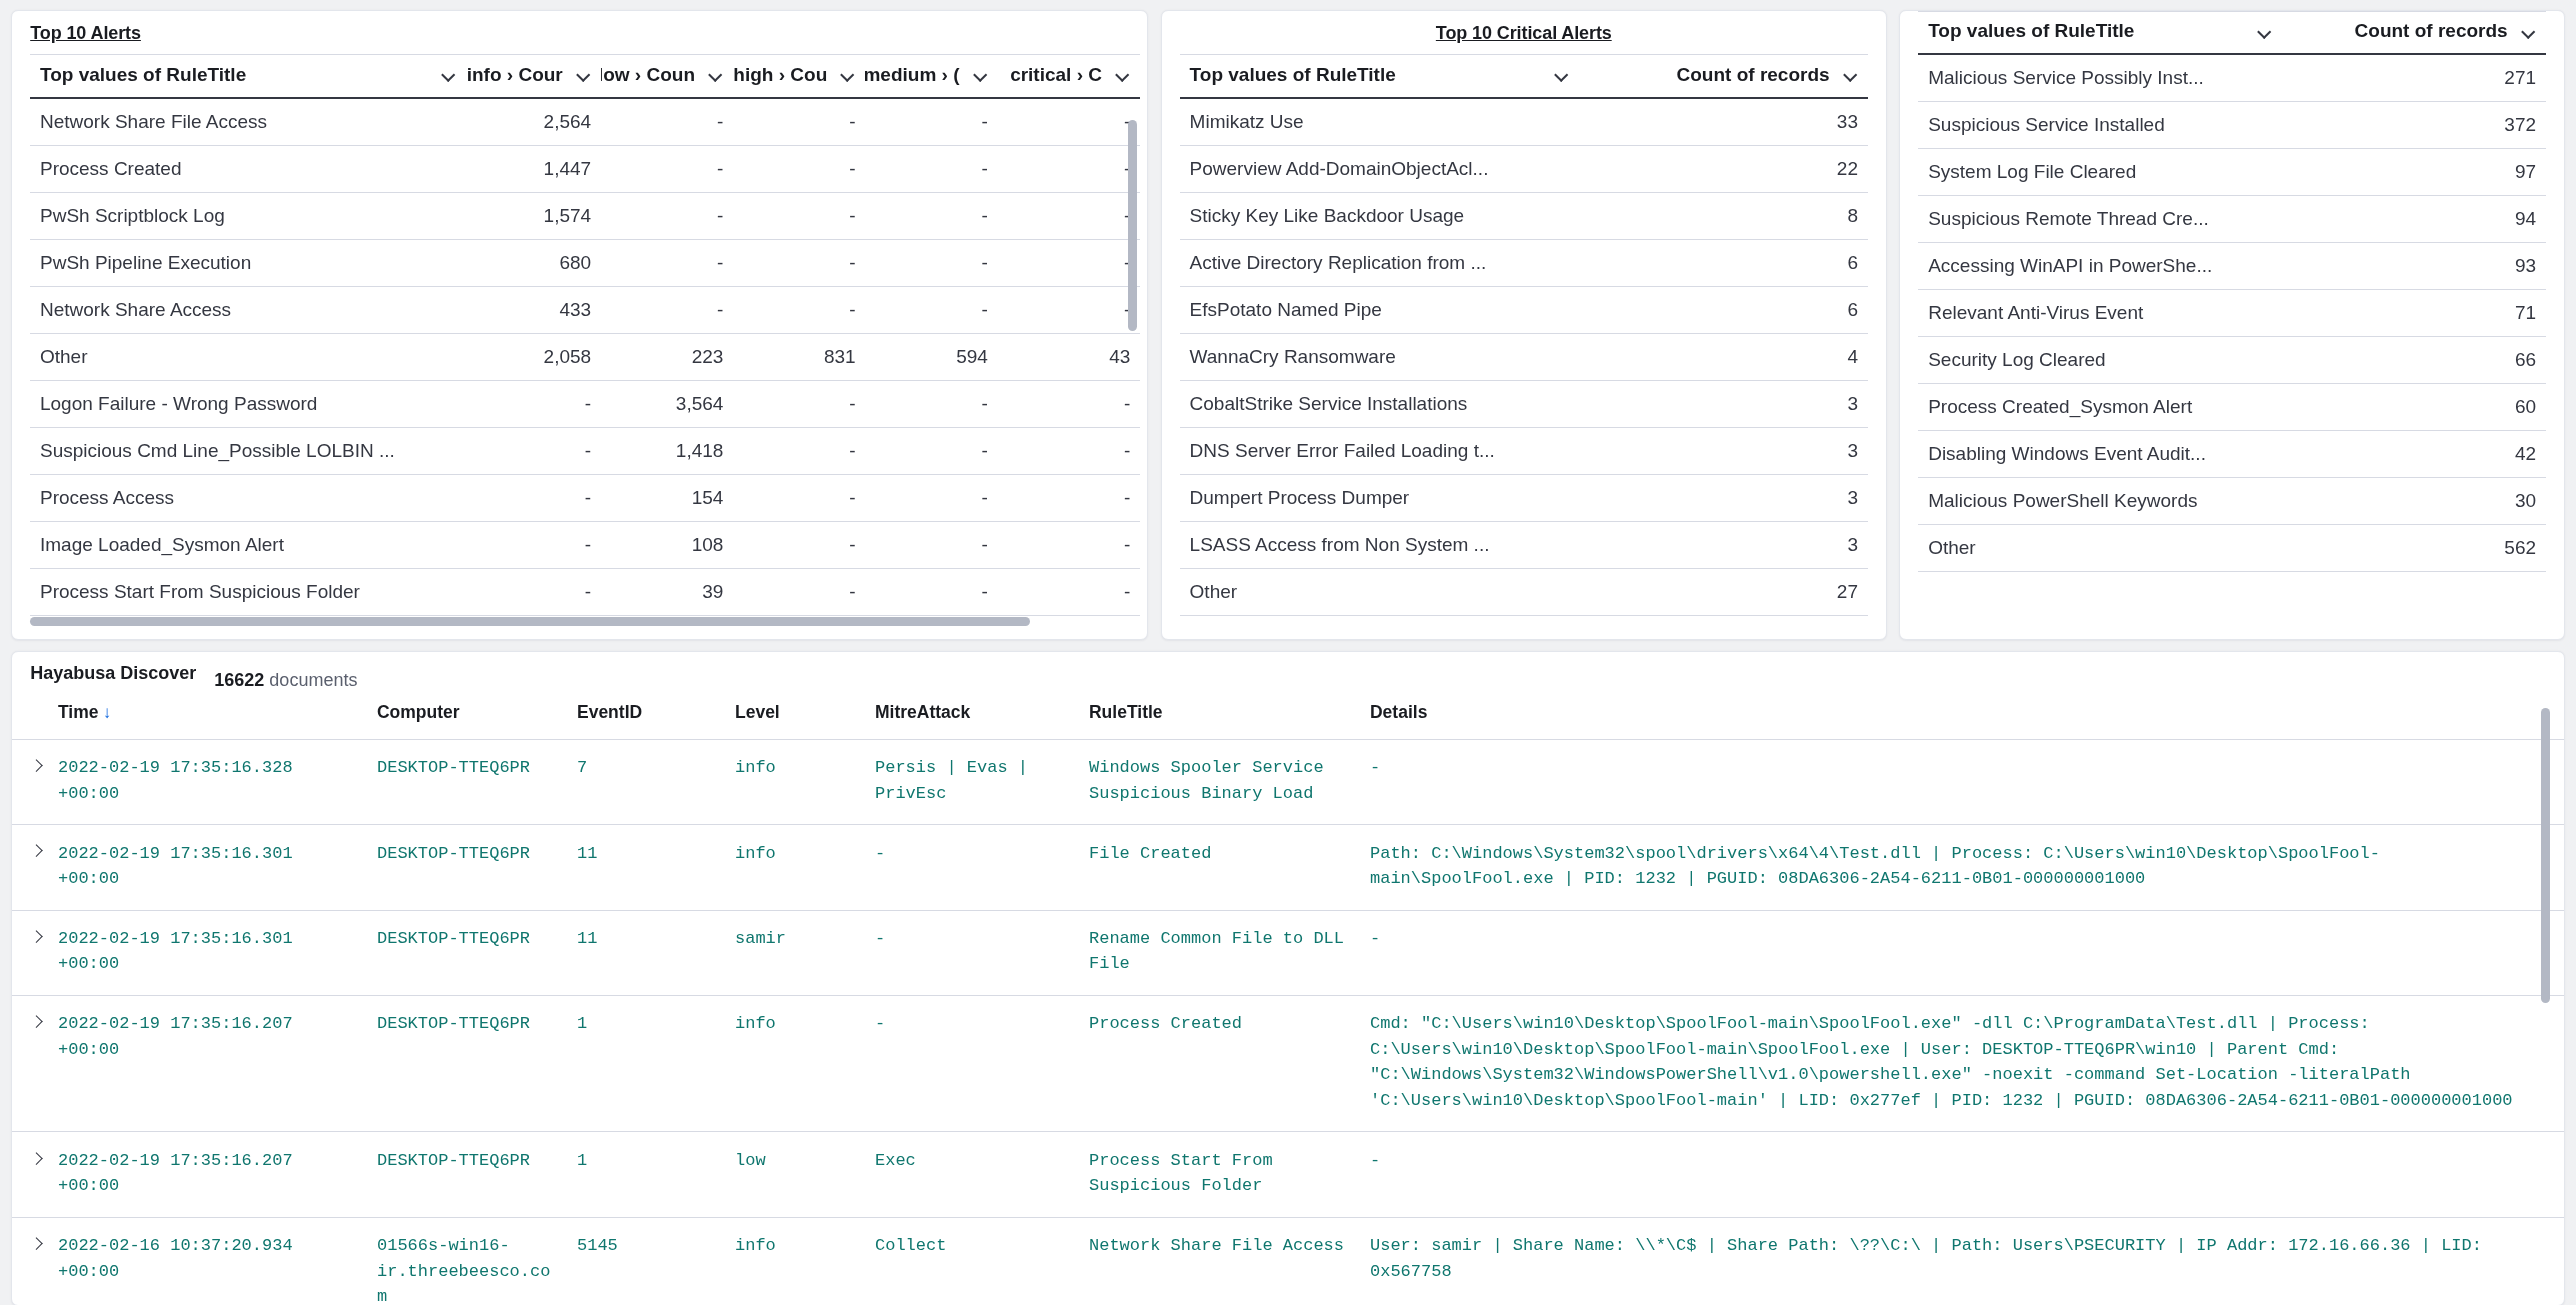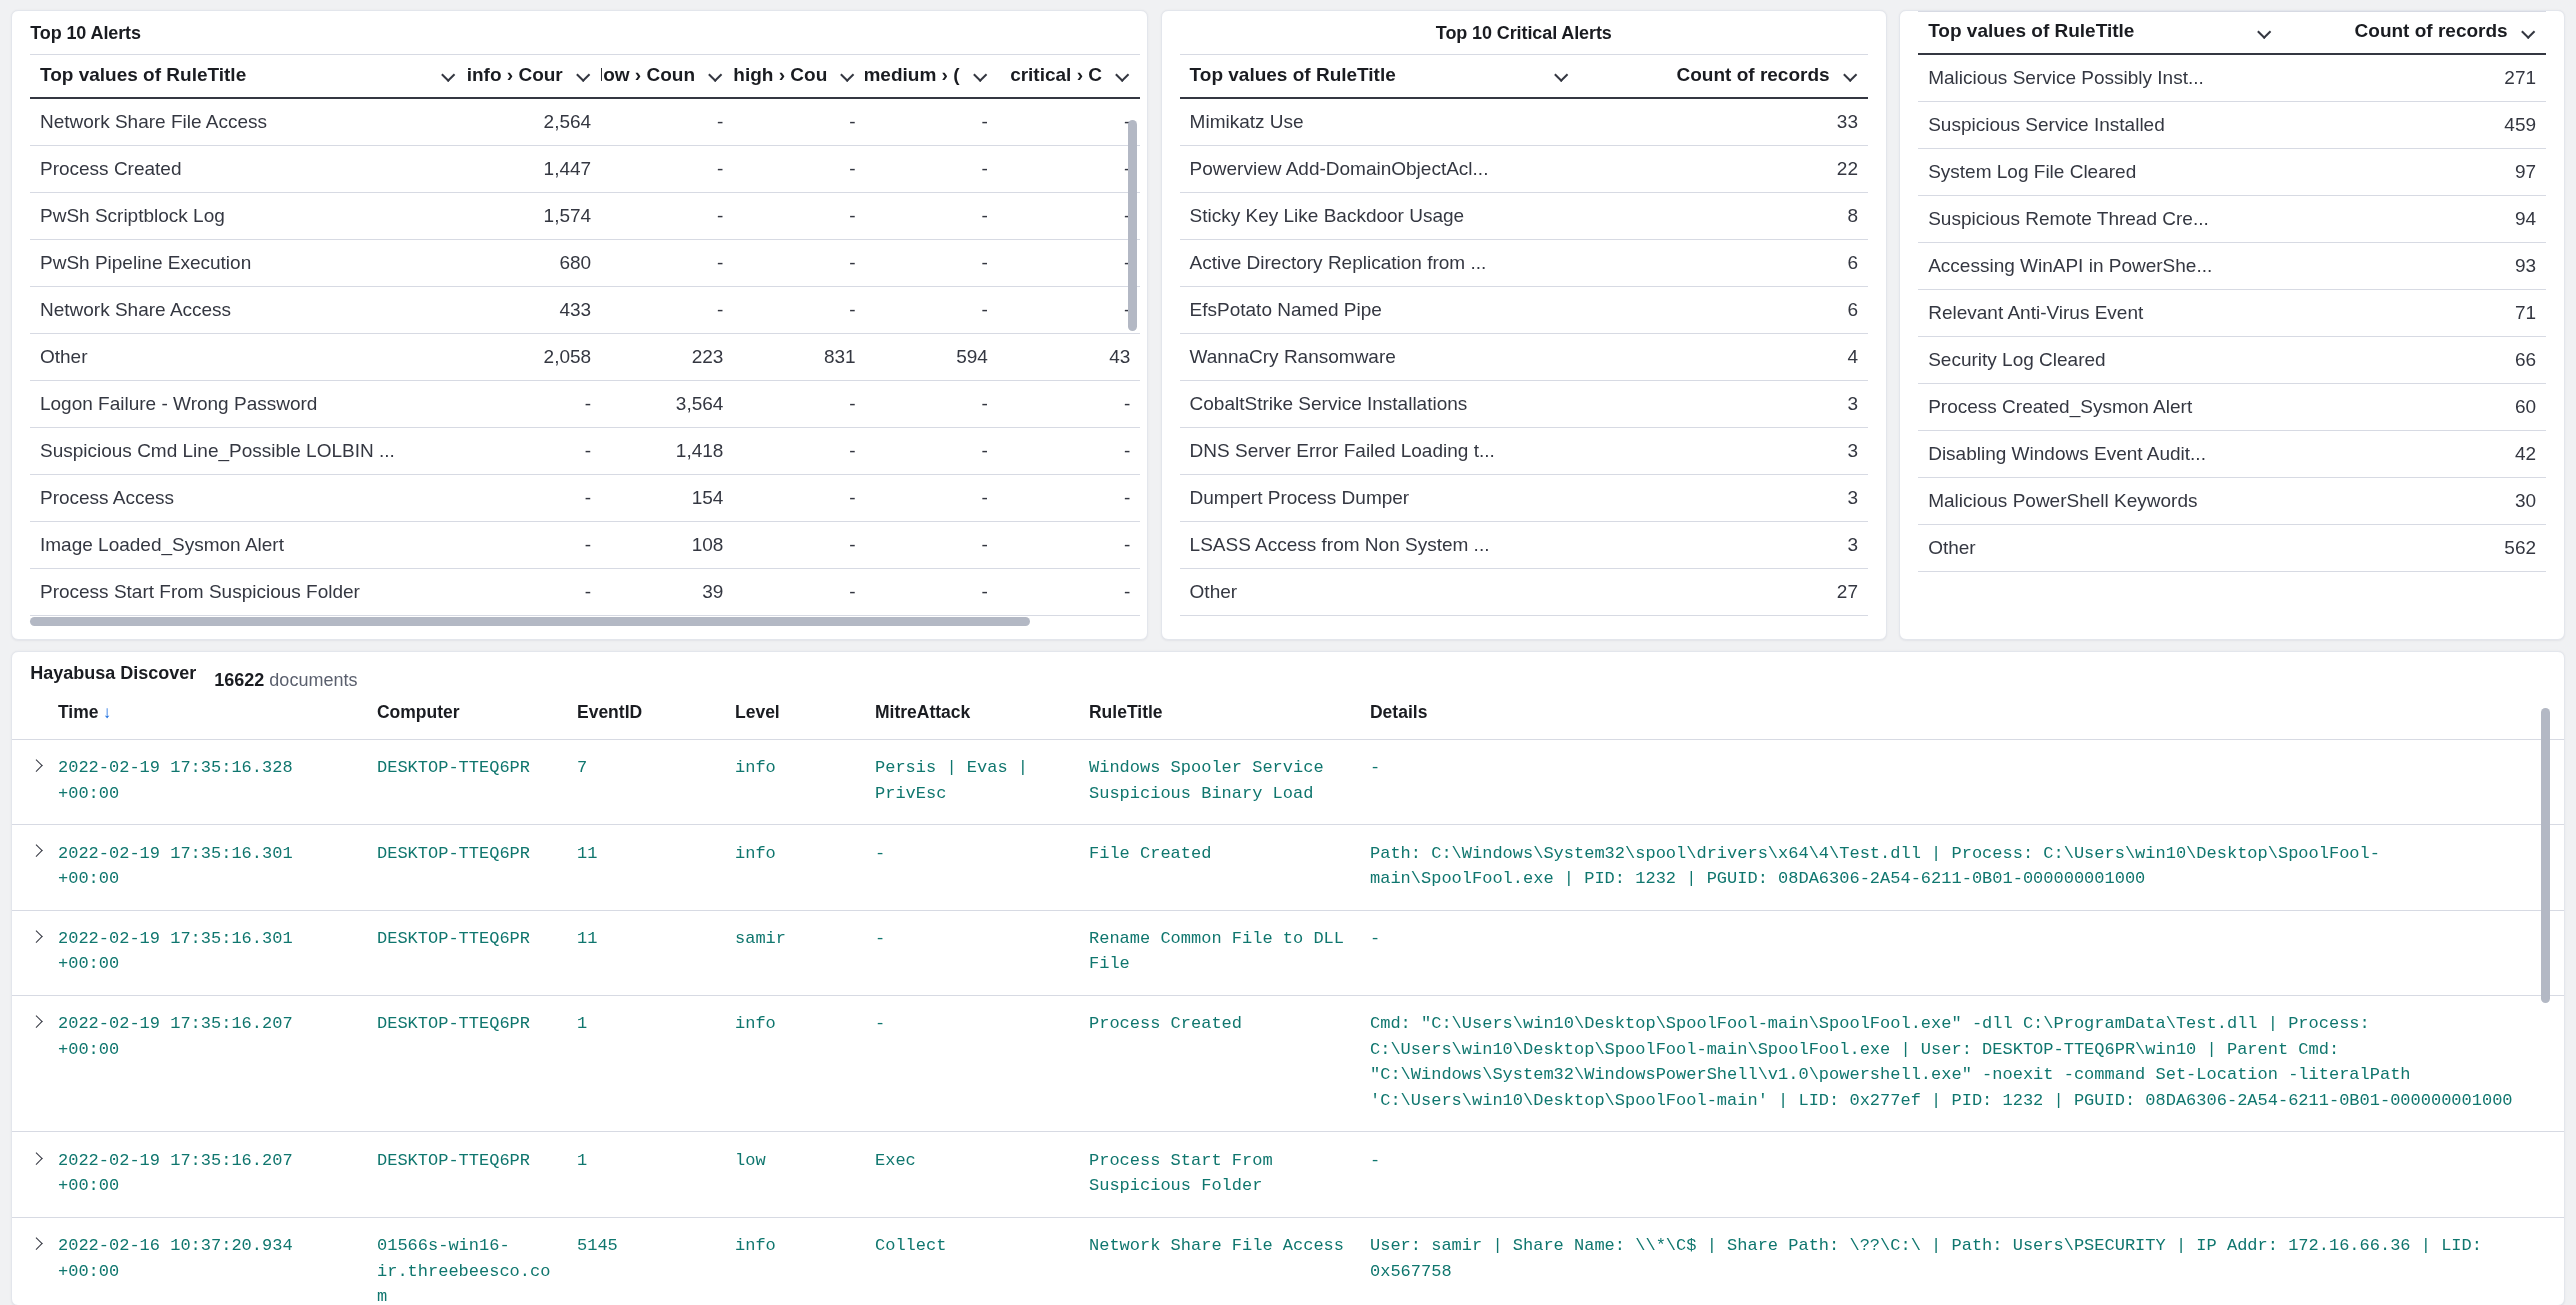--- a/index.html
+++ b/index.html
@@ -26,6 +26,7 @@
     font-size: 18px; font-weight: 700; color: #1a1c21;
     padding: 12.6px 18px 9.8px 18px;
     letter-spacing: -0.1px;
+    text-decoration: underline;
   }
   .panel-body { flex: 1; overflow: hidden; position: relative; }
 

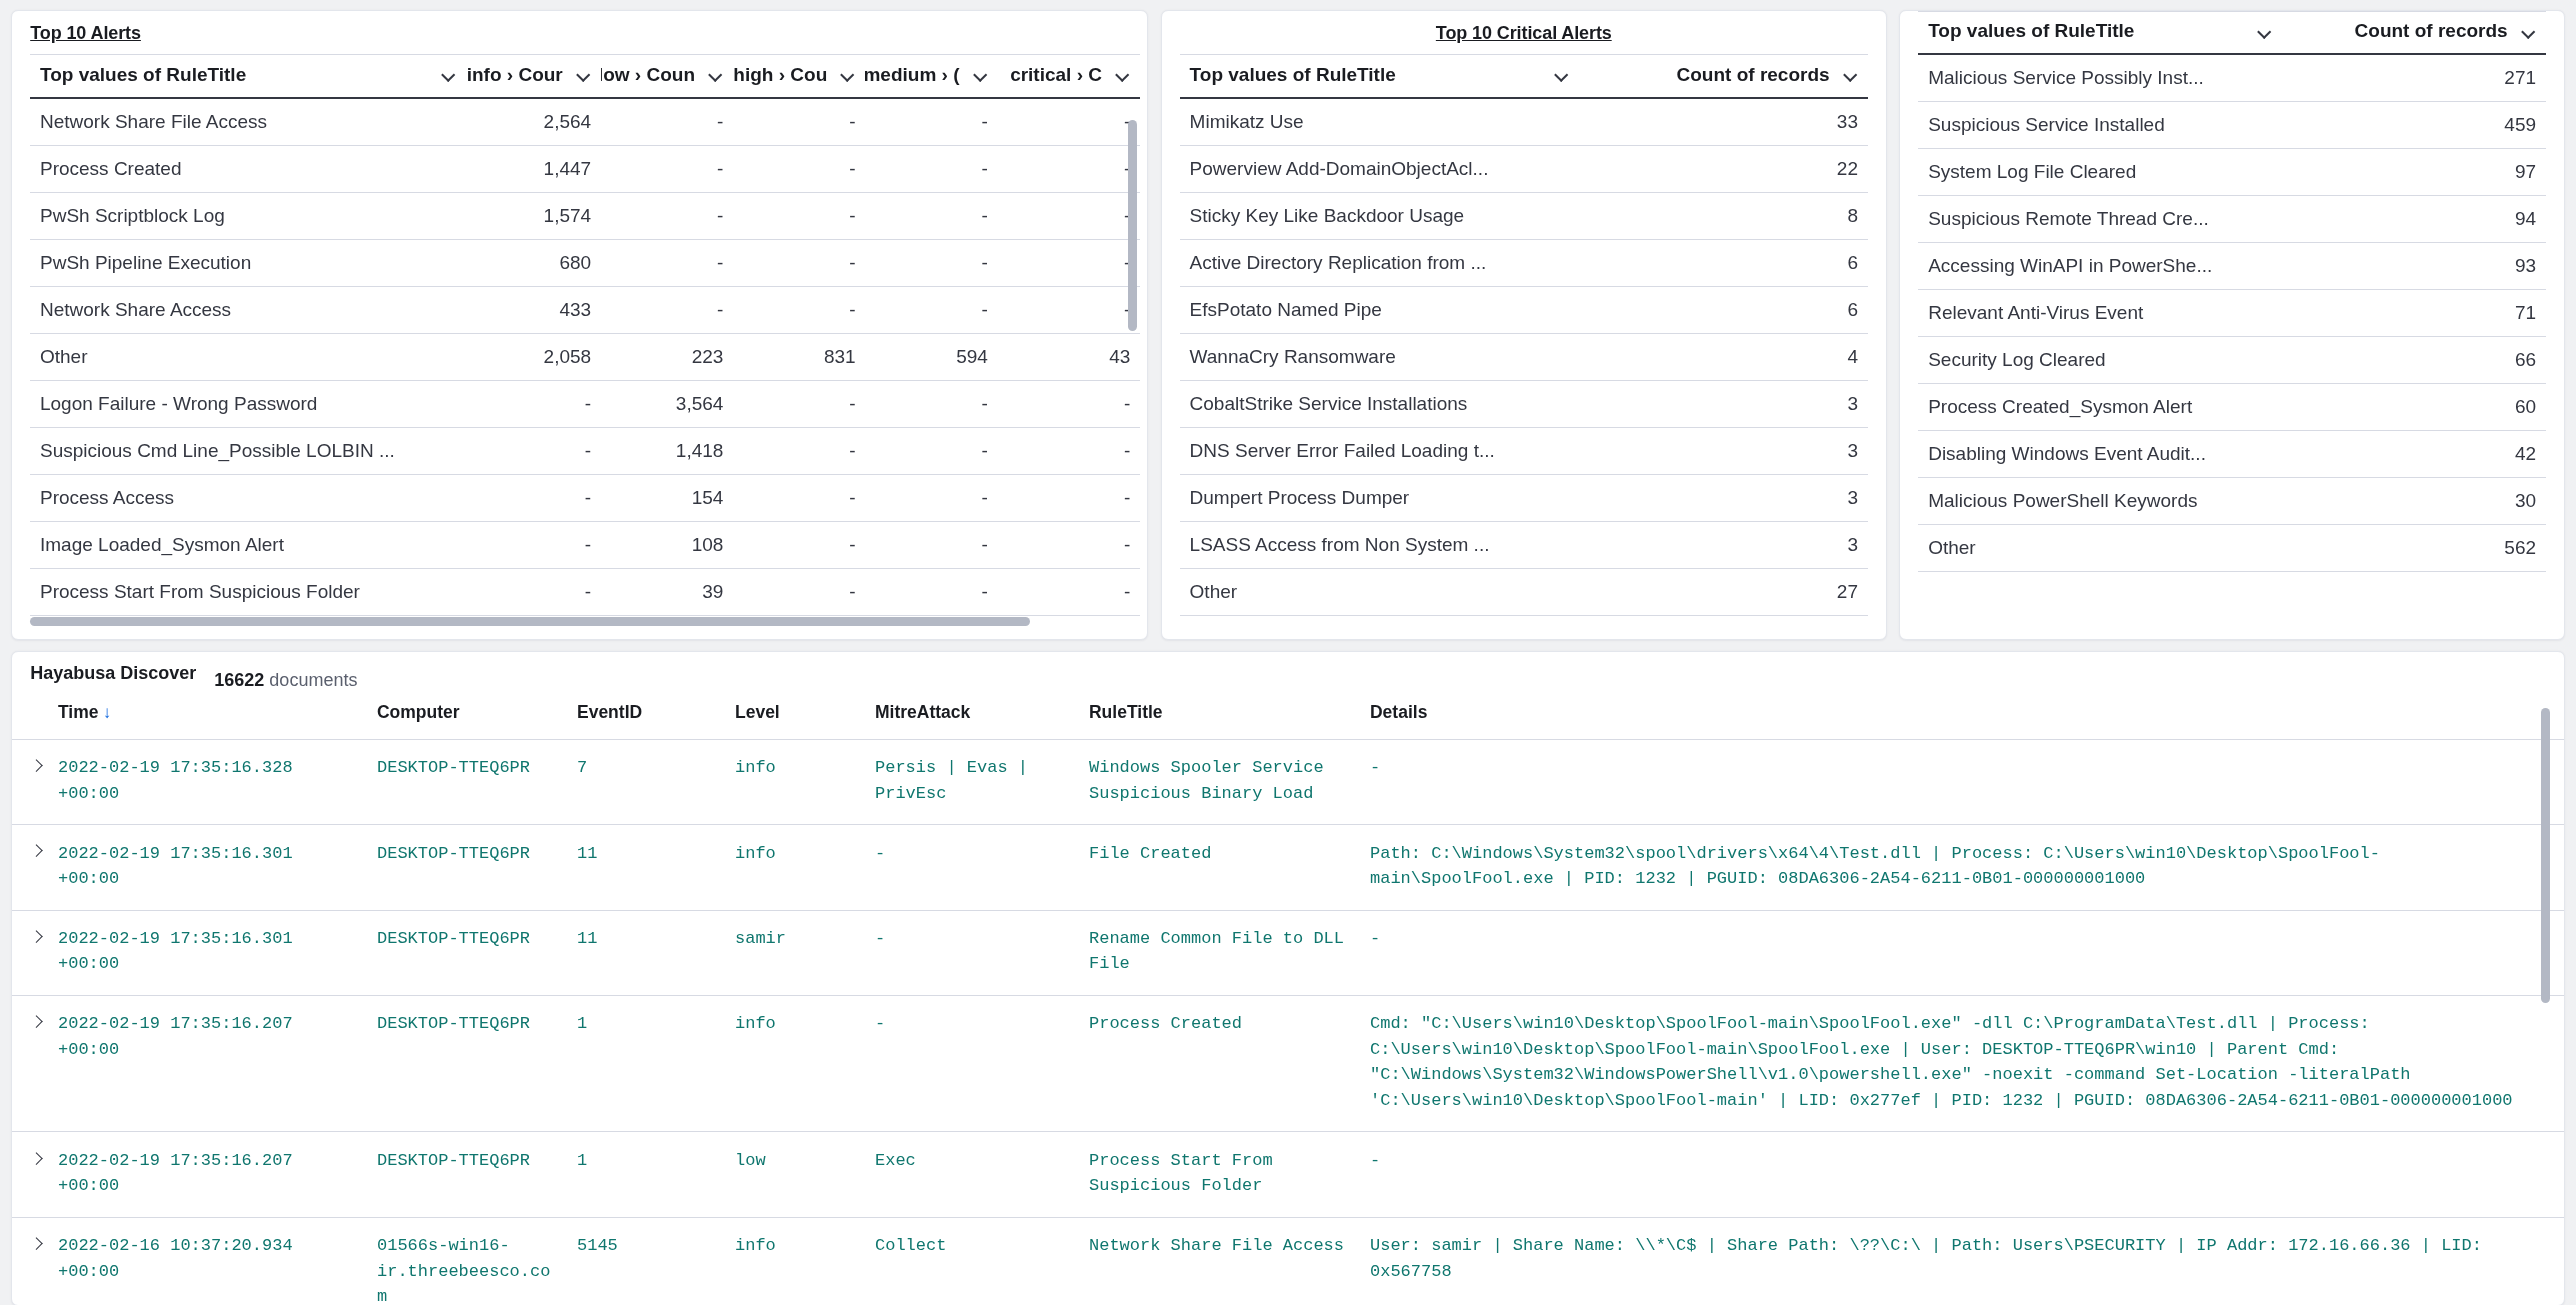--- a/index.html
+++ b/index.html
@@ -366,7 +366,7 @@
               </tr>
             <tr>
                 <td>Suspicious Service Installed</td>
-                <td class="num">459</td>
+                <td class="num">372</td>
               </tr>
             <tr>
                 <td>System Log File Cleared</td>

